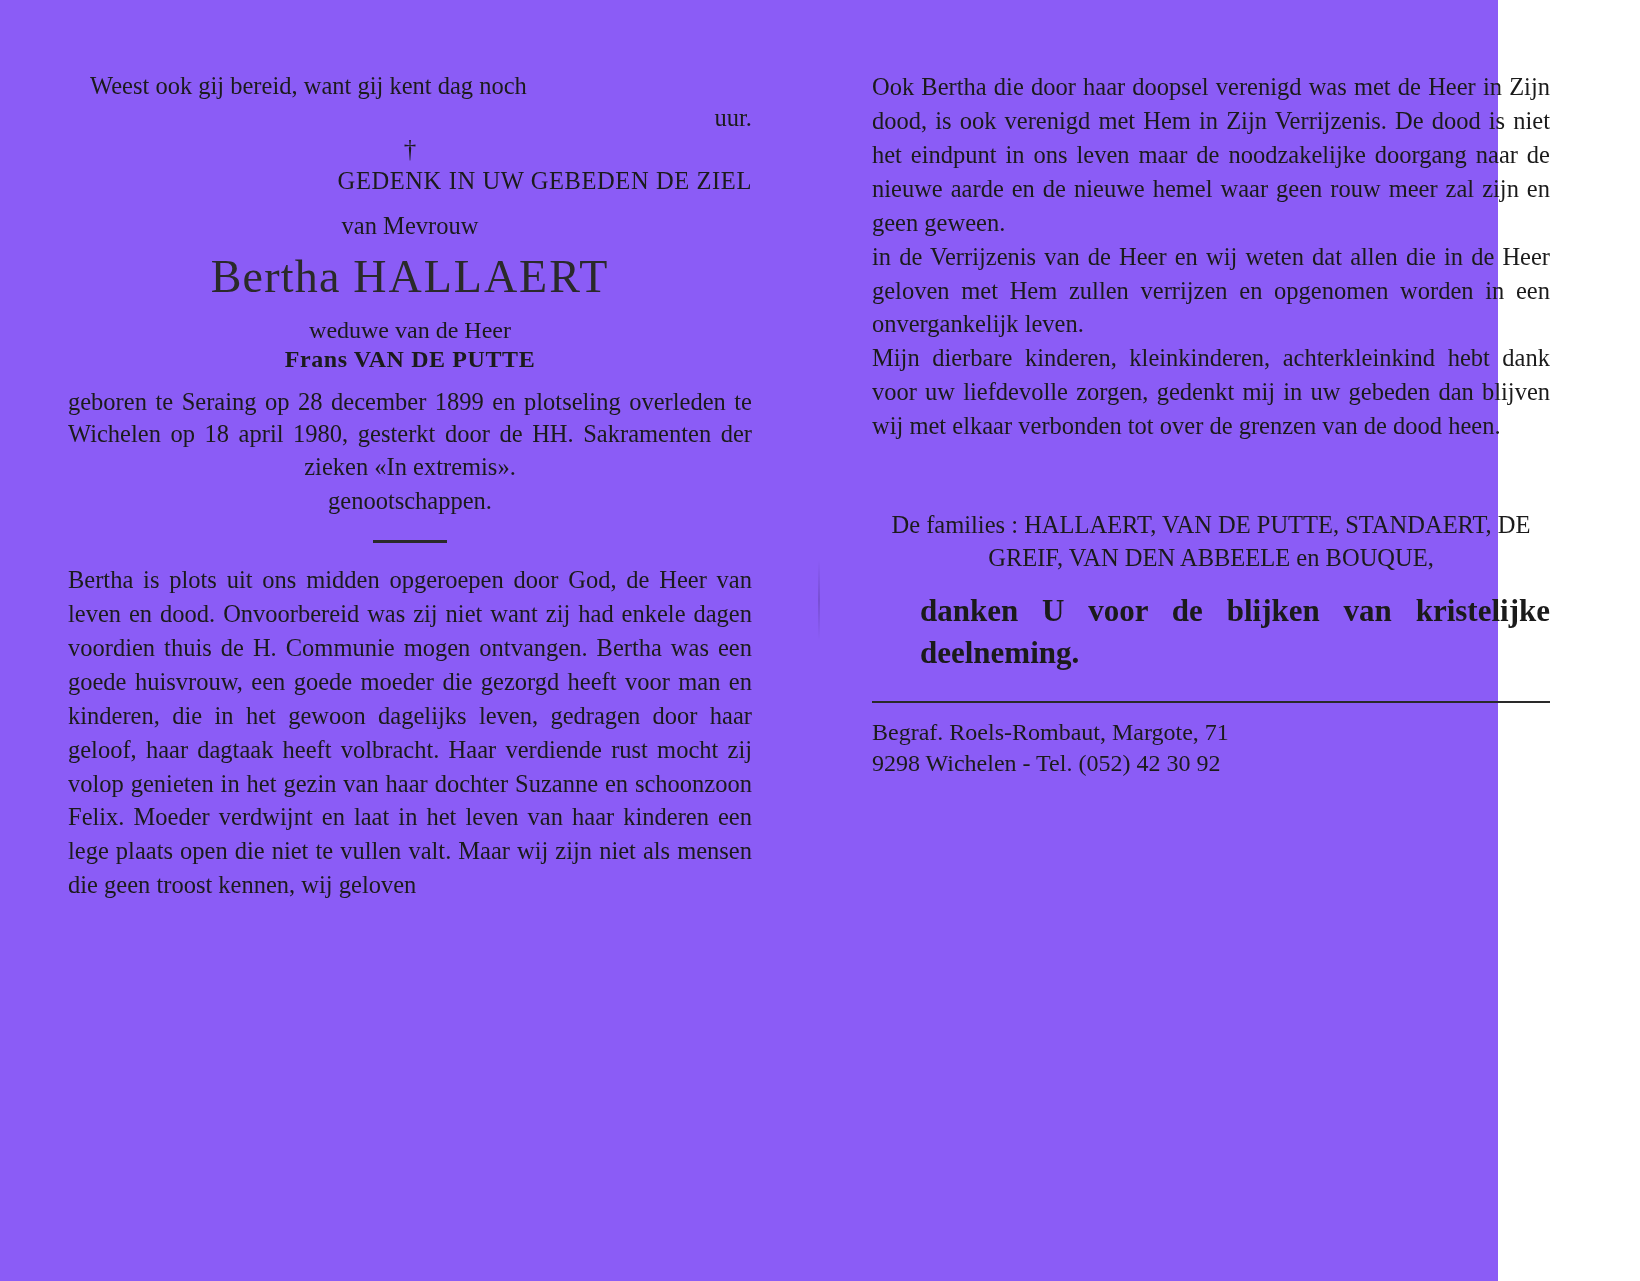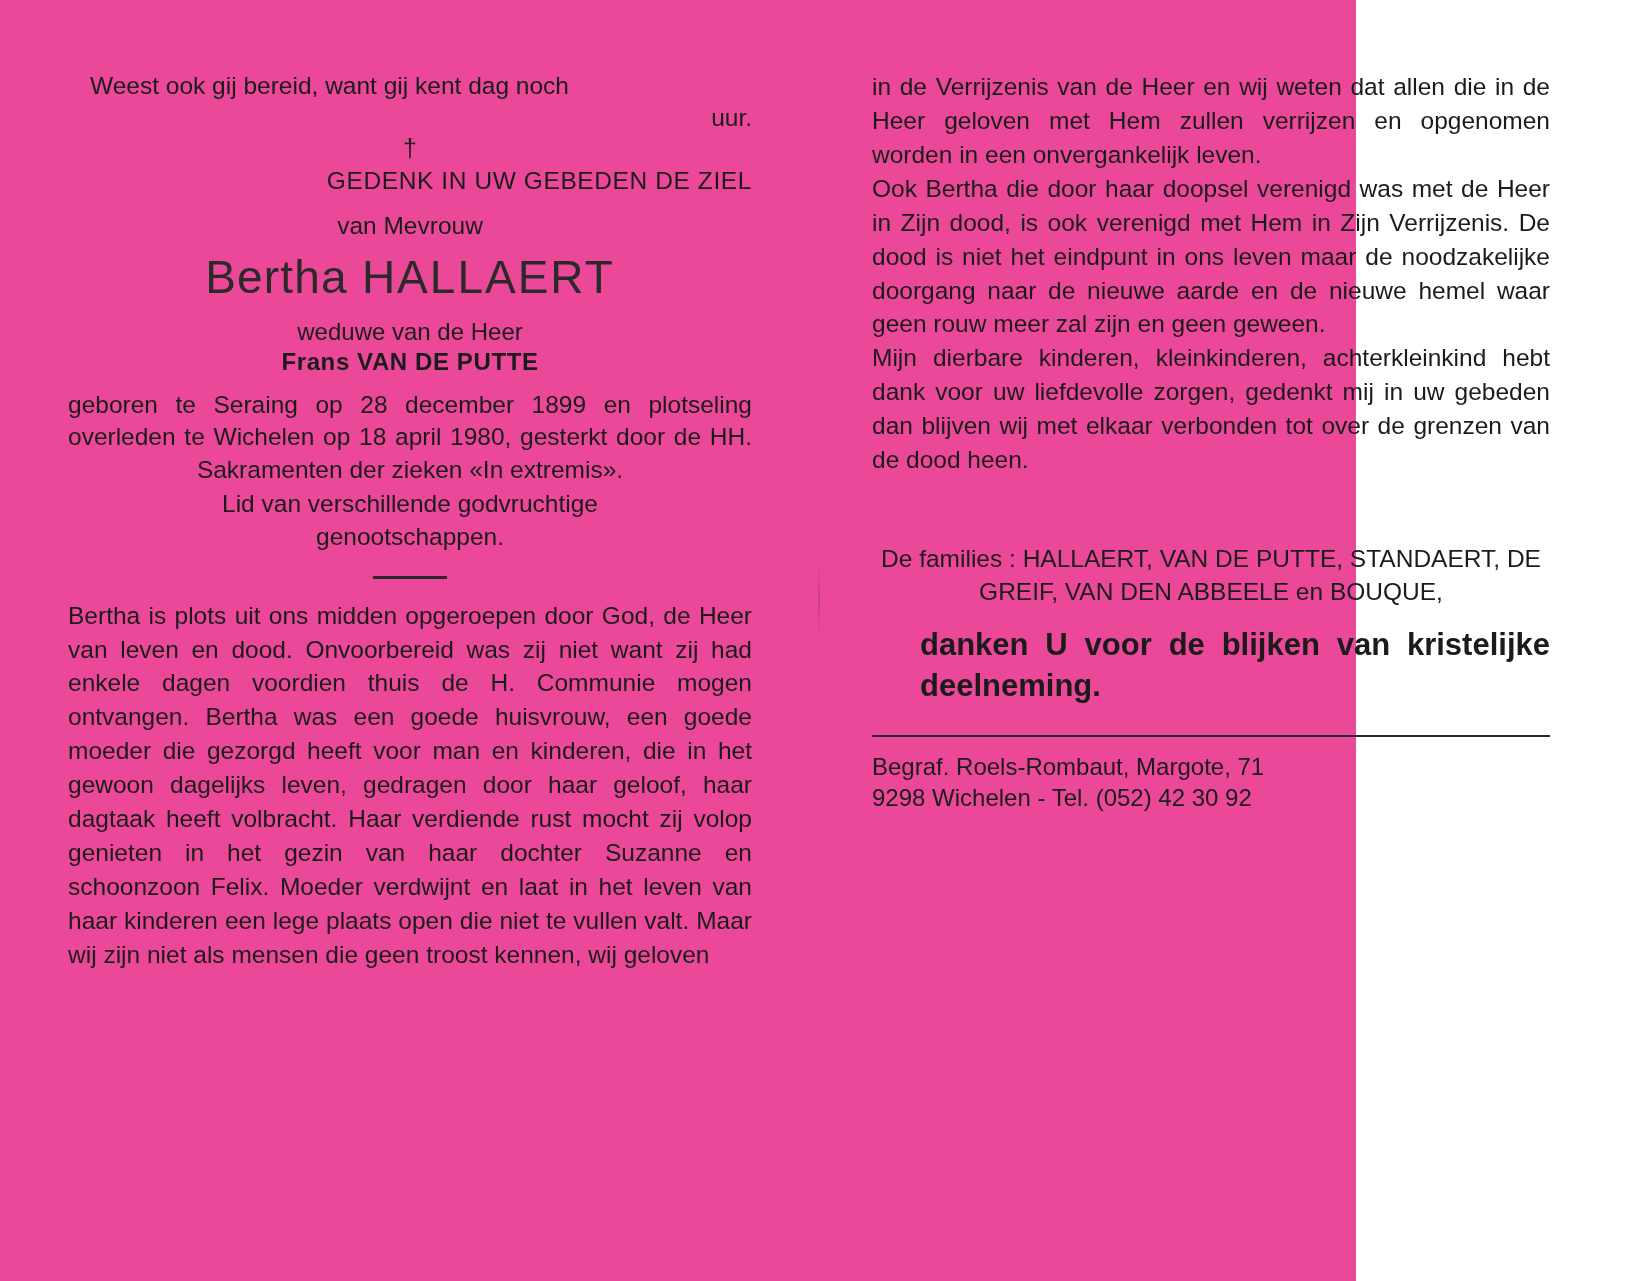--- a/index.html
+++ b/index.html
@@ -16,10 +16,11 @@
   }
   .card {
     position: relative;
-    width: 1356px;
+    width: 1498px;
     height: 1281px;
-    background: #ec4899;
+    background: #8b5cf6;
     box-sizing: border-box;
+    font-family: Liberation Serif, serif;
   }
   .page {
     position: absolute;

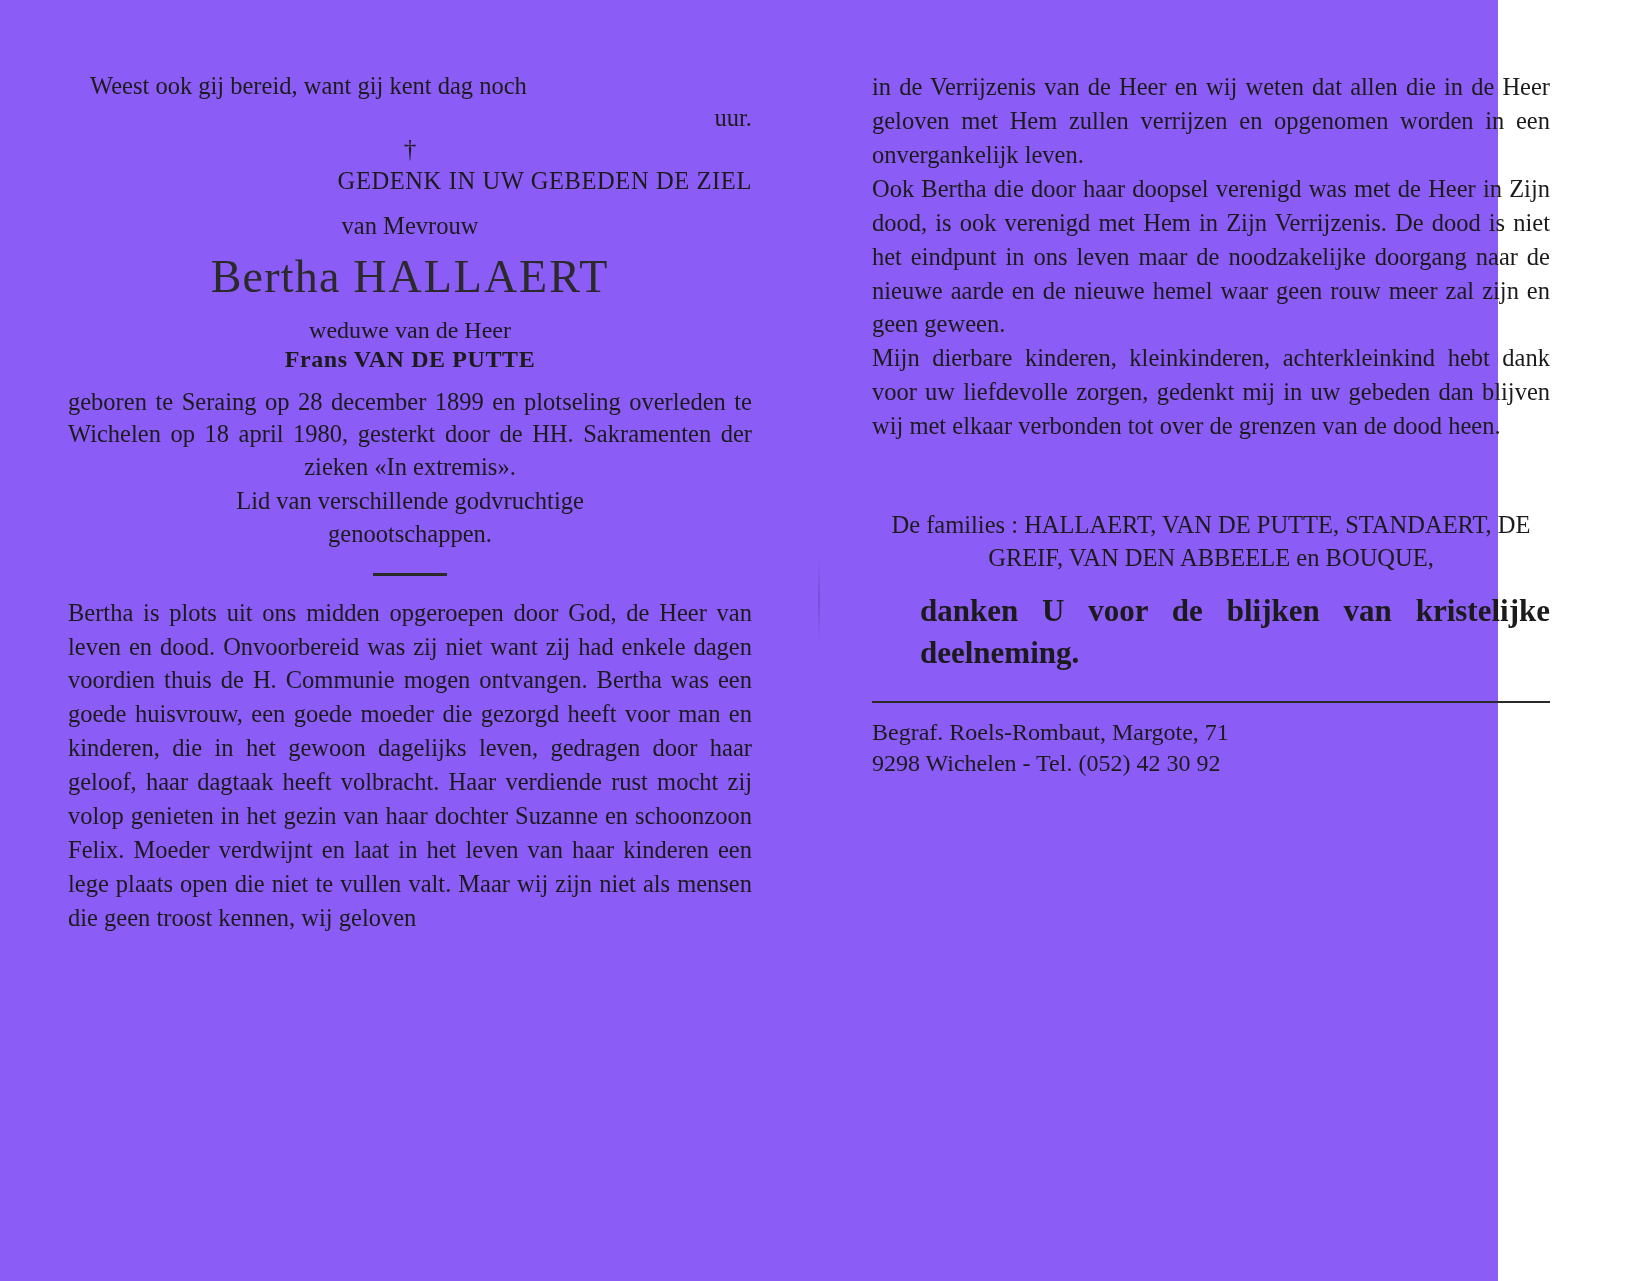--- a/index.html
+++ b/index.html
@@ -194,8 +194,8 @@
 
   <div class="page page-right">
 
+    <div class="rblock">Ook Bertha die door haar doopsel verenigd was met de Heer in Zijn dood, is ook verenigd met Hem in Zijn Verrijzenis. De dood is niet het eindpunt in ons leven maar de noodzakelijke doorgang naar de nieuwe aarde en de nieuwe hemel waar geen rouw meer zal zijn en geen geween.</div>
     <div class="rblock">in de Verrijzenis van de Heer en wij weten dat allen die in de Heer geloven met Hem zullen verrijzen en opgenomen worden in een onvergankelijk leven.</div>
-    <div class="rblock">Ook Bertha die door haar doopsel verenigd was met de Heer in Zijn dood, is ook verenigd met Hem in Zijn Verrijzenis. De dood is niet het eindpunt in ons leven maar de noodzakelijke doorgang naar de nieuwe aarde en de nieuwe hemel waar geen rouw meer zal zijn en geen geween.</div>
     <div class="rblock">Mijn dierbare kinderen, kleinkinderen, achterkleinkind hebt dank voor uw liefdevolle zorgen, gedenkt mij in uw gebeden dan blijven wij met elkaar verbonden tot over de grenzen van de dood heen.</div>
 
     <div class="fam">De families : HALLAERT, VAN DE PUTTE, STANDAERT, DE GREIF, VAN DEN ABBEELE en BOUQUE,</div>

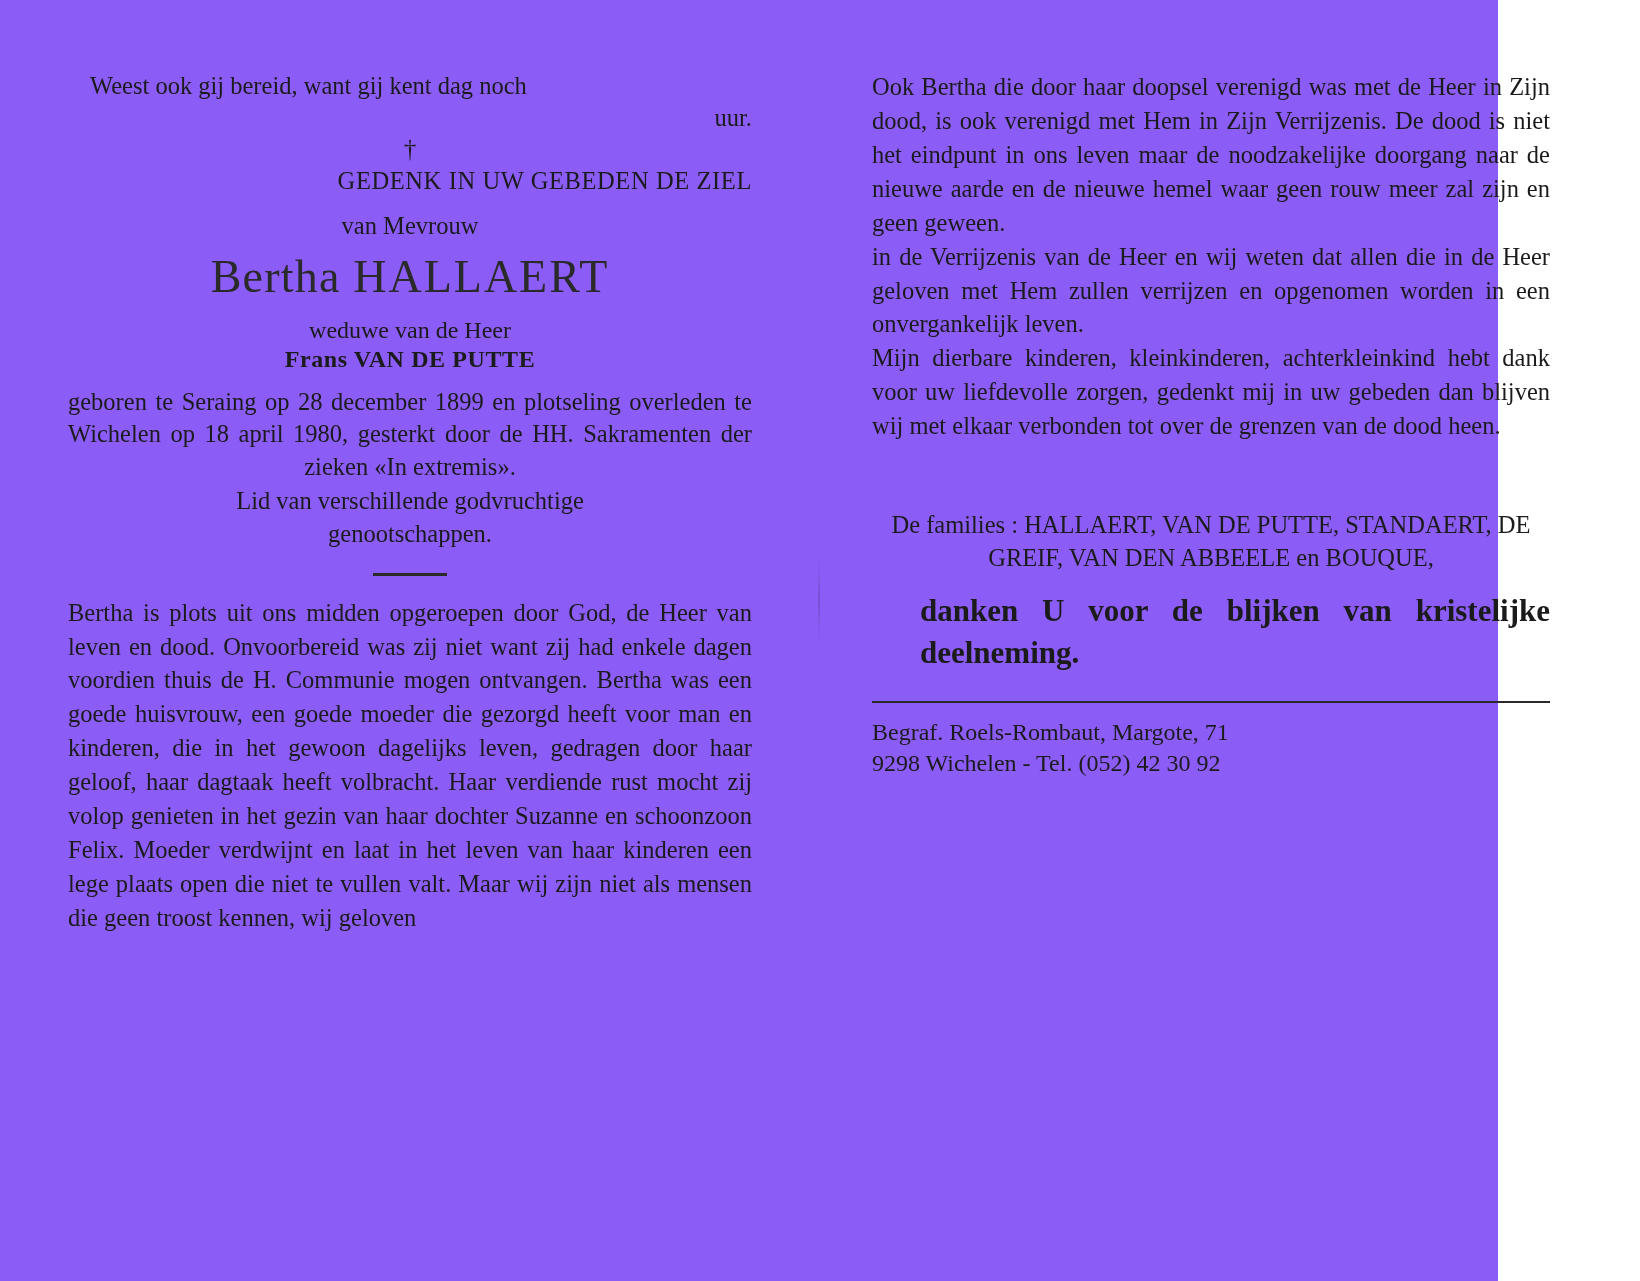--- a/index.html
+++ b/index.html
@@ -184,7 +184,6 @@
     <div class="spouse">Frans VAN DE PUTTE</div>
 
     <div class="bio">geboren te Seraing op 28 december 1899 en plotseling overleden te Wichelen op 18 april 1980, gesterkt door de HH. Sakramenten der zieken «In extremis».</div>
-    <div class="bio-center">Lid van verschillende godvruchtige</div>
     <div class="bio-center">genootschappen.</div>
 
     <div class="divider"></div>

